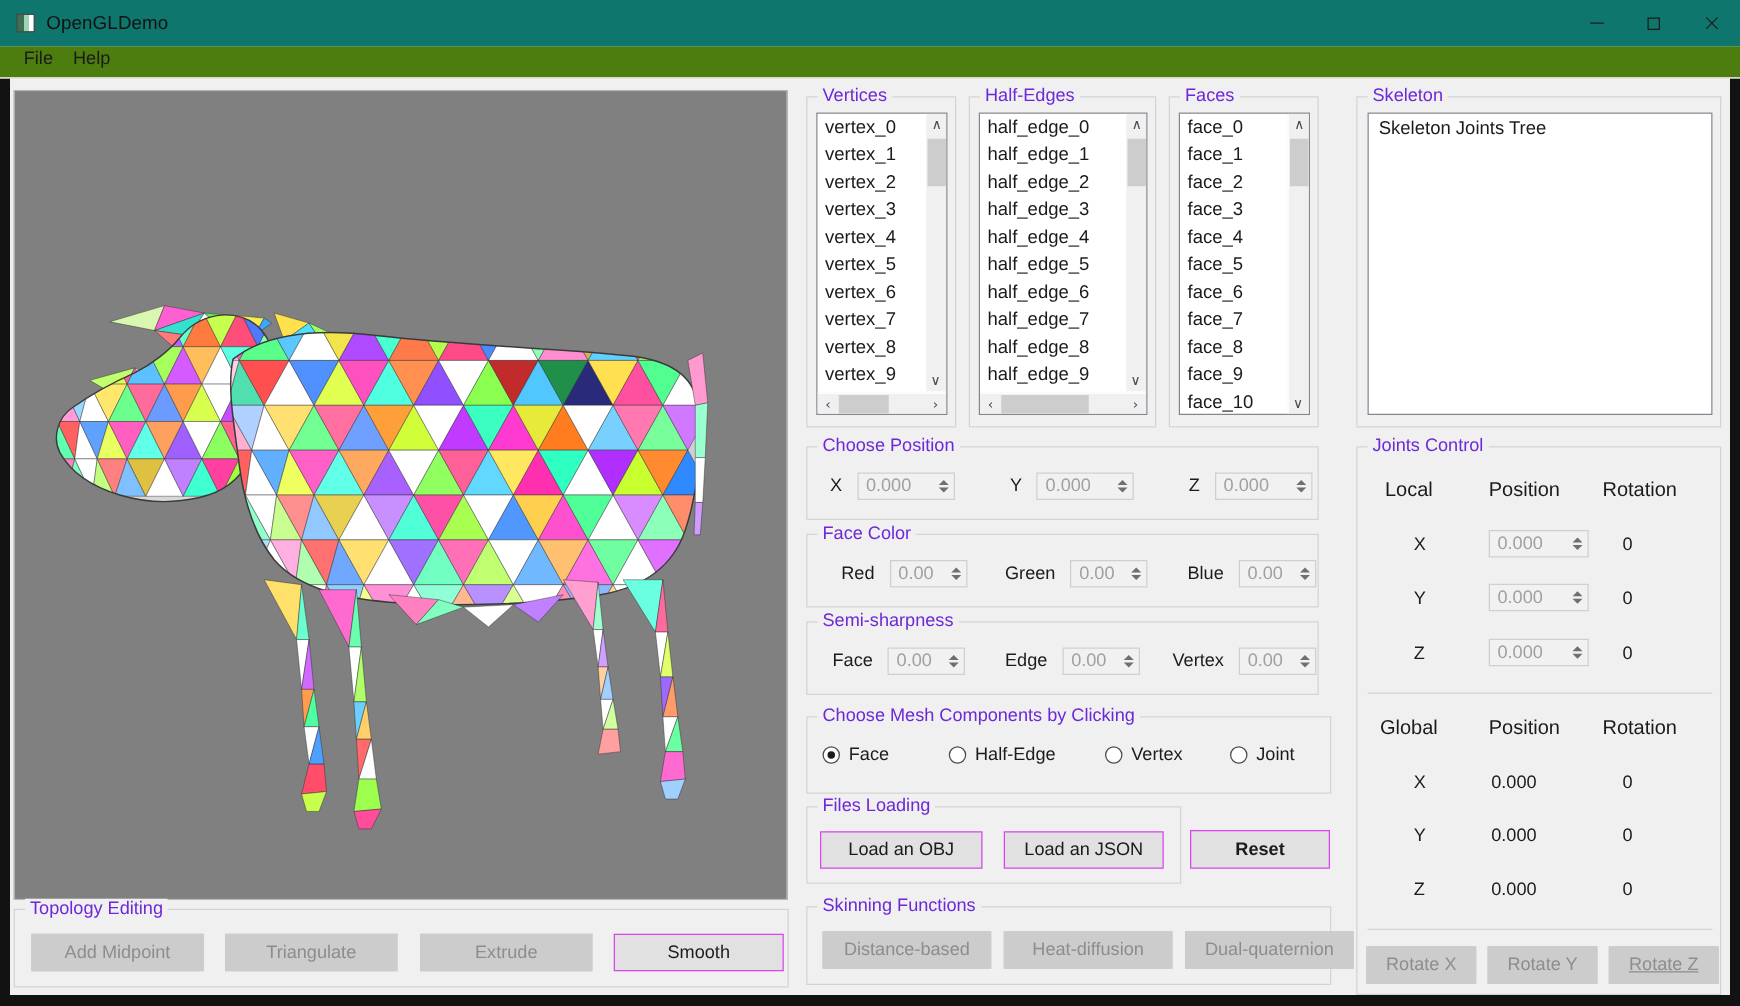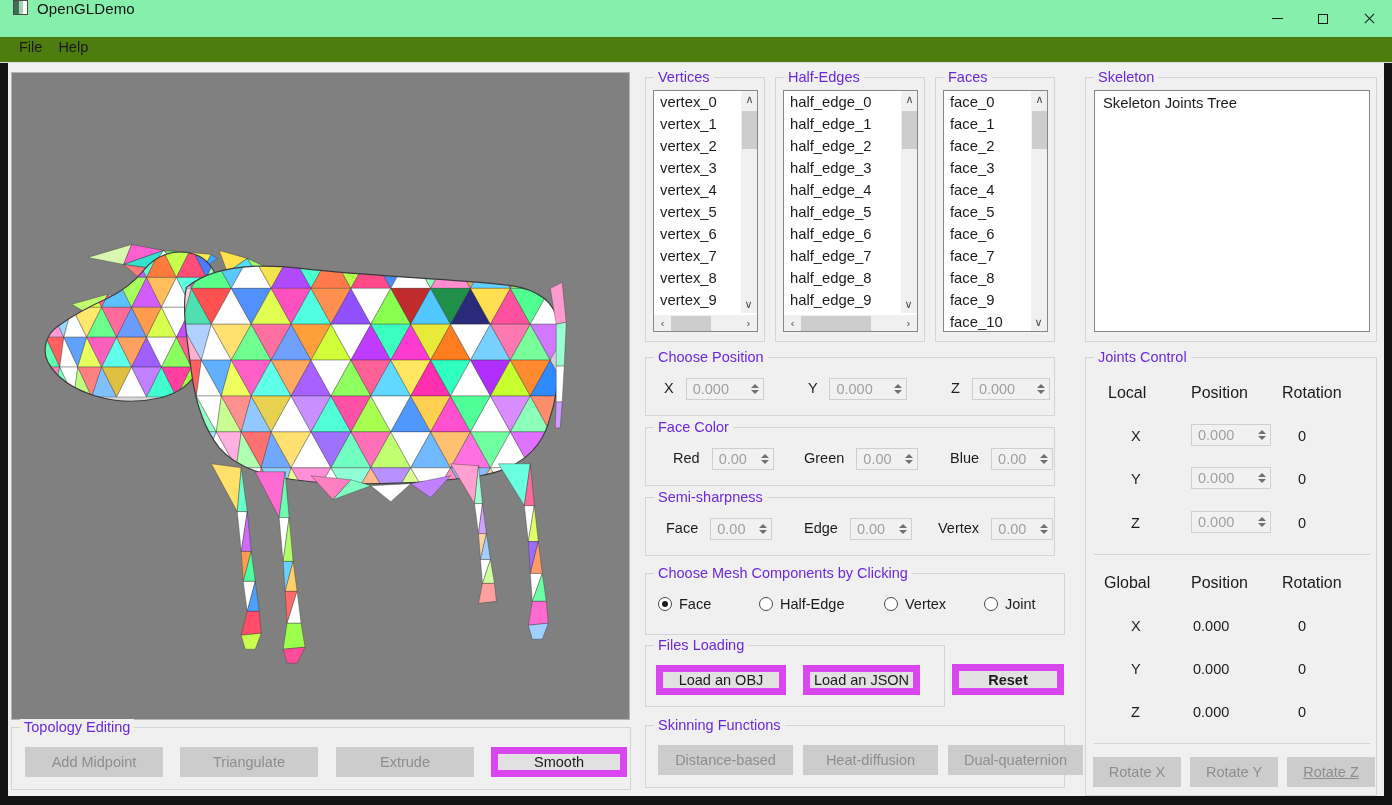--- a/index.html
+++ b/index.html
@@ -17,8 +17,8 @@
   
   #titlebar {
     height:37px; width:100%;
-    background:#86efac;
-    display:flex; 
+    background:#0f766e;
+    display:flex; align-items:center;
     position:relative;
     border-bottom:none;
   }

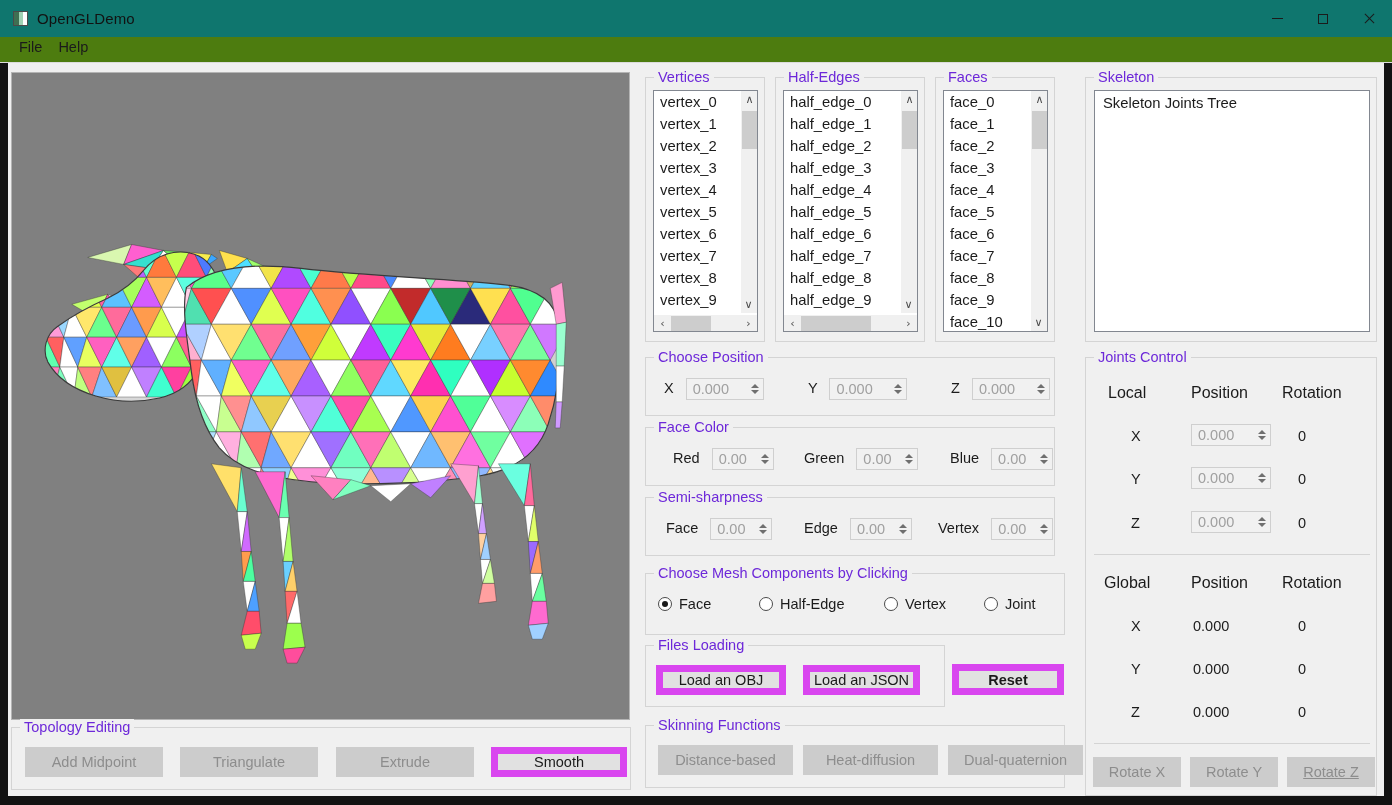--- a/index.html
+++ b/index.html
@@ -201,7 +201,7 @@
   .btn {
     display:inline-flex; align-items:center; justify-content:center;
     height:30px;
-    border:7px solid #d946ef;
+    border:1px solid #d946ef;
     background:#e1e1e1;
     font-size:14.5px; color:#1b1b1b;
     user-select:none;

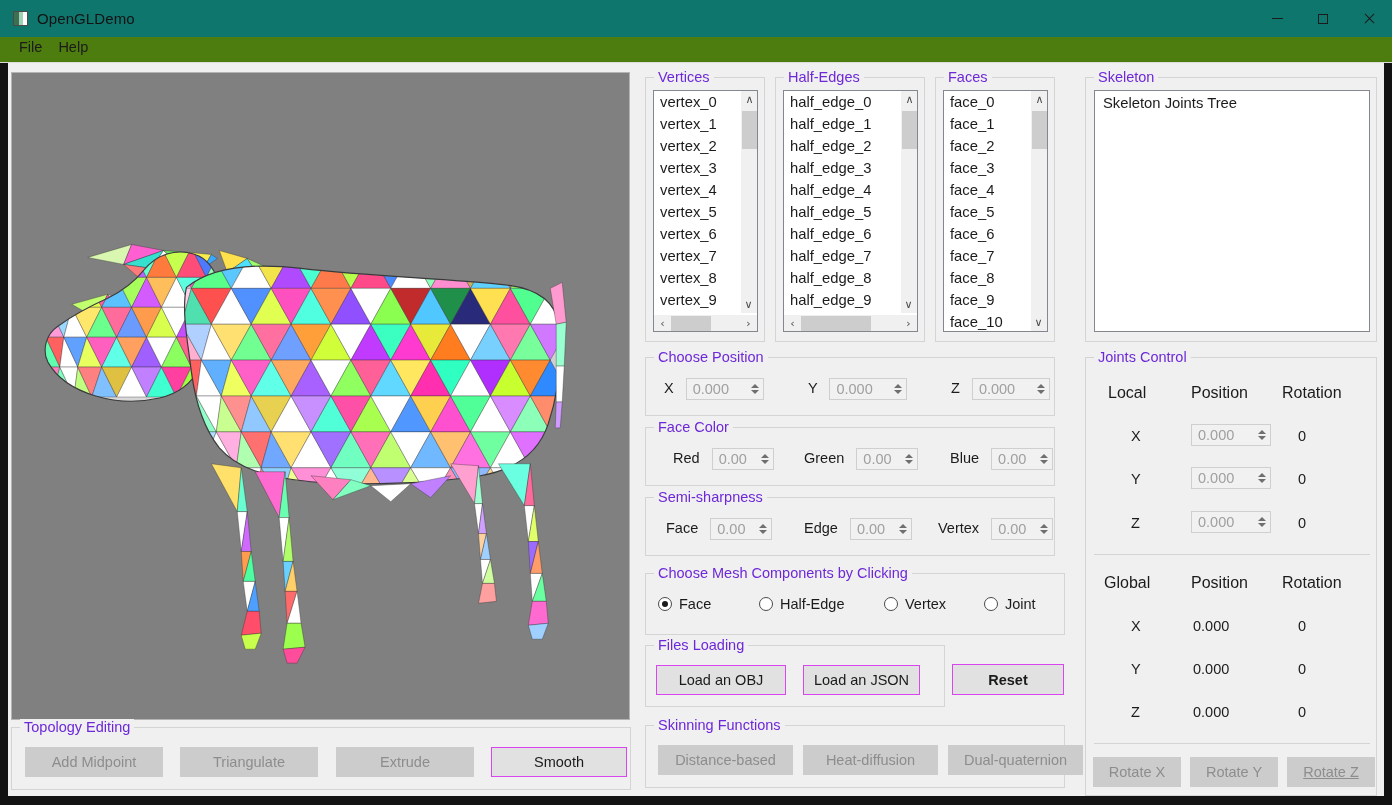--- a/index.html
+++ b/index.html
@@ -847,7 +847,7 @@
   <div class="gb" style="left:645px; top:582px; width:300px; height:62px;">
     <div class="gb-title">Files Loading</div>
     <div class="btn abs" style="left:10px; top:19px; width:130px;">Load an OBJ</div>
-    <div class="btn abs" style="left:157px; top:19px; width:117px;">Load an JSON</div>
+    <div class="btn abs" style="left:157px; top:19px; width:128px;">Load an JSON</div>
   </div>
 
   <div class="btn bold abs" style="left:952px; top:601px; width:112px; height:31px;">Reset</div>

